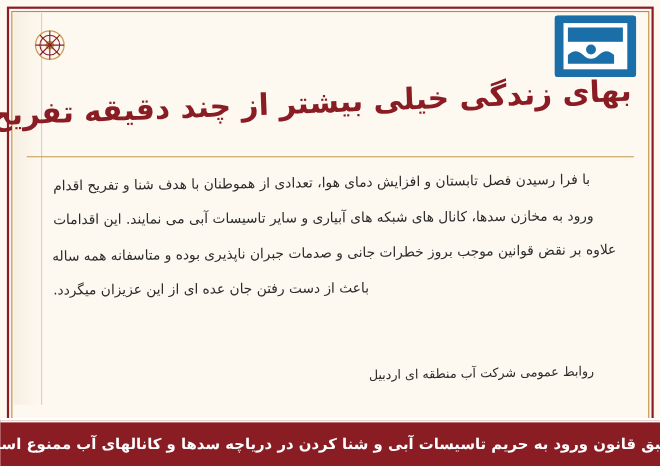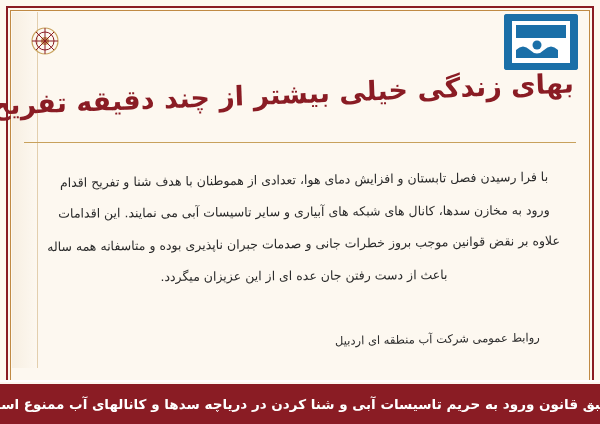--- a/index.html
+++ b/index.html
@@ -101,11 +101,11 @@
   
   .body-block {
     position: absolute;
-    top: 164px;
+    top: 150px;
     left: 48px;
     right: 40px;
     direction: rtl;
-    text-align: center;
+    text-align: left;
   }
   .body-line {
     color: #2b2b2b;

